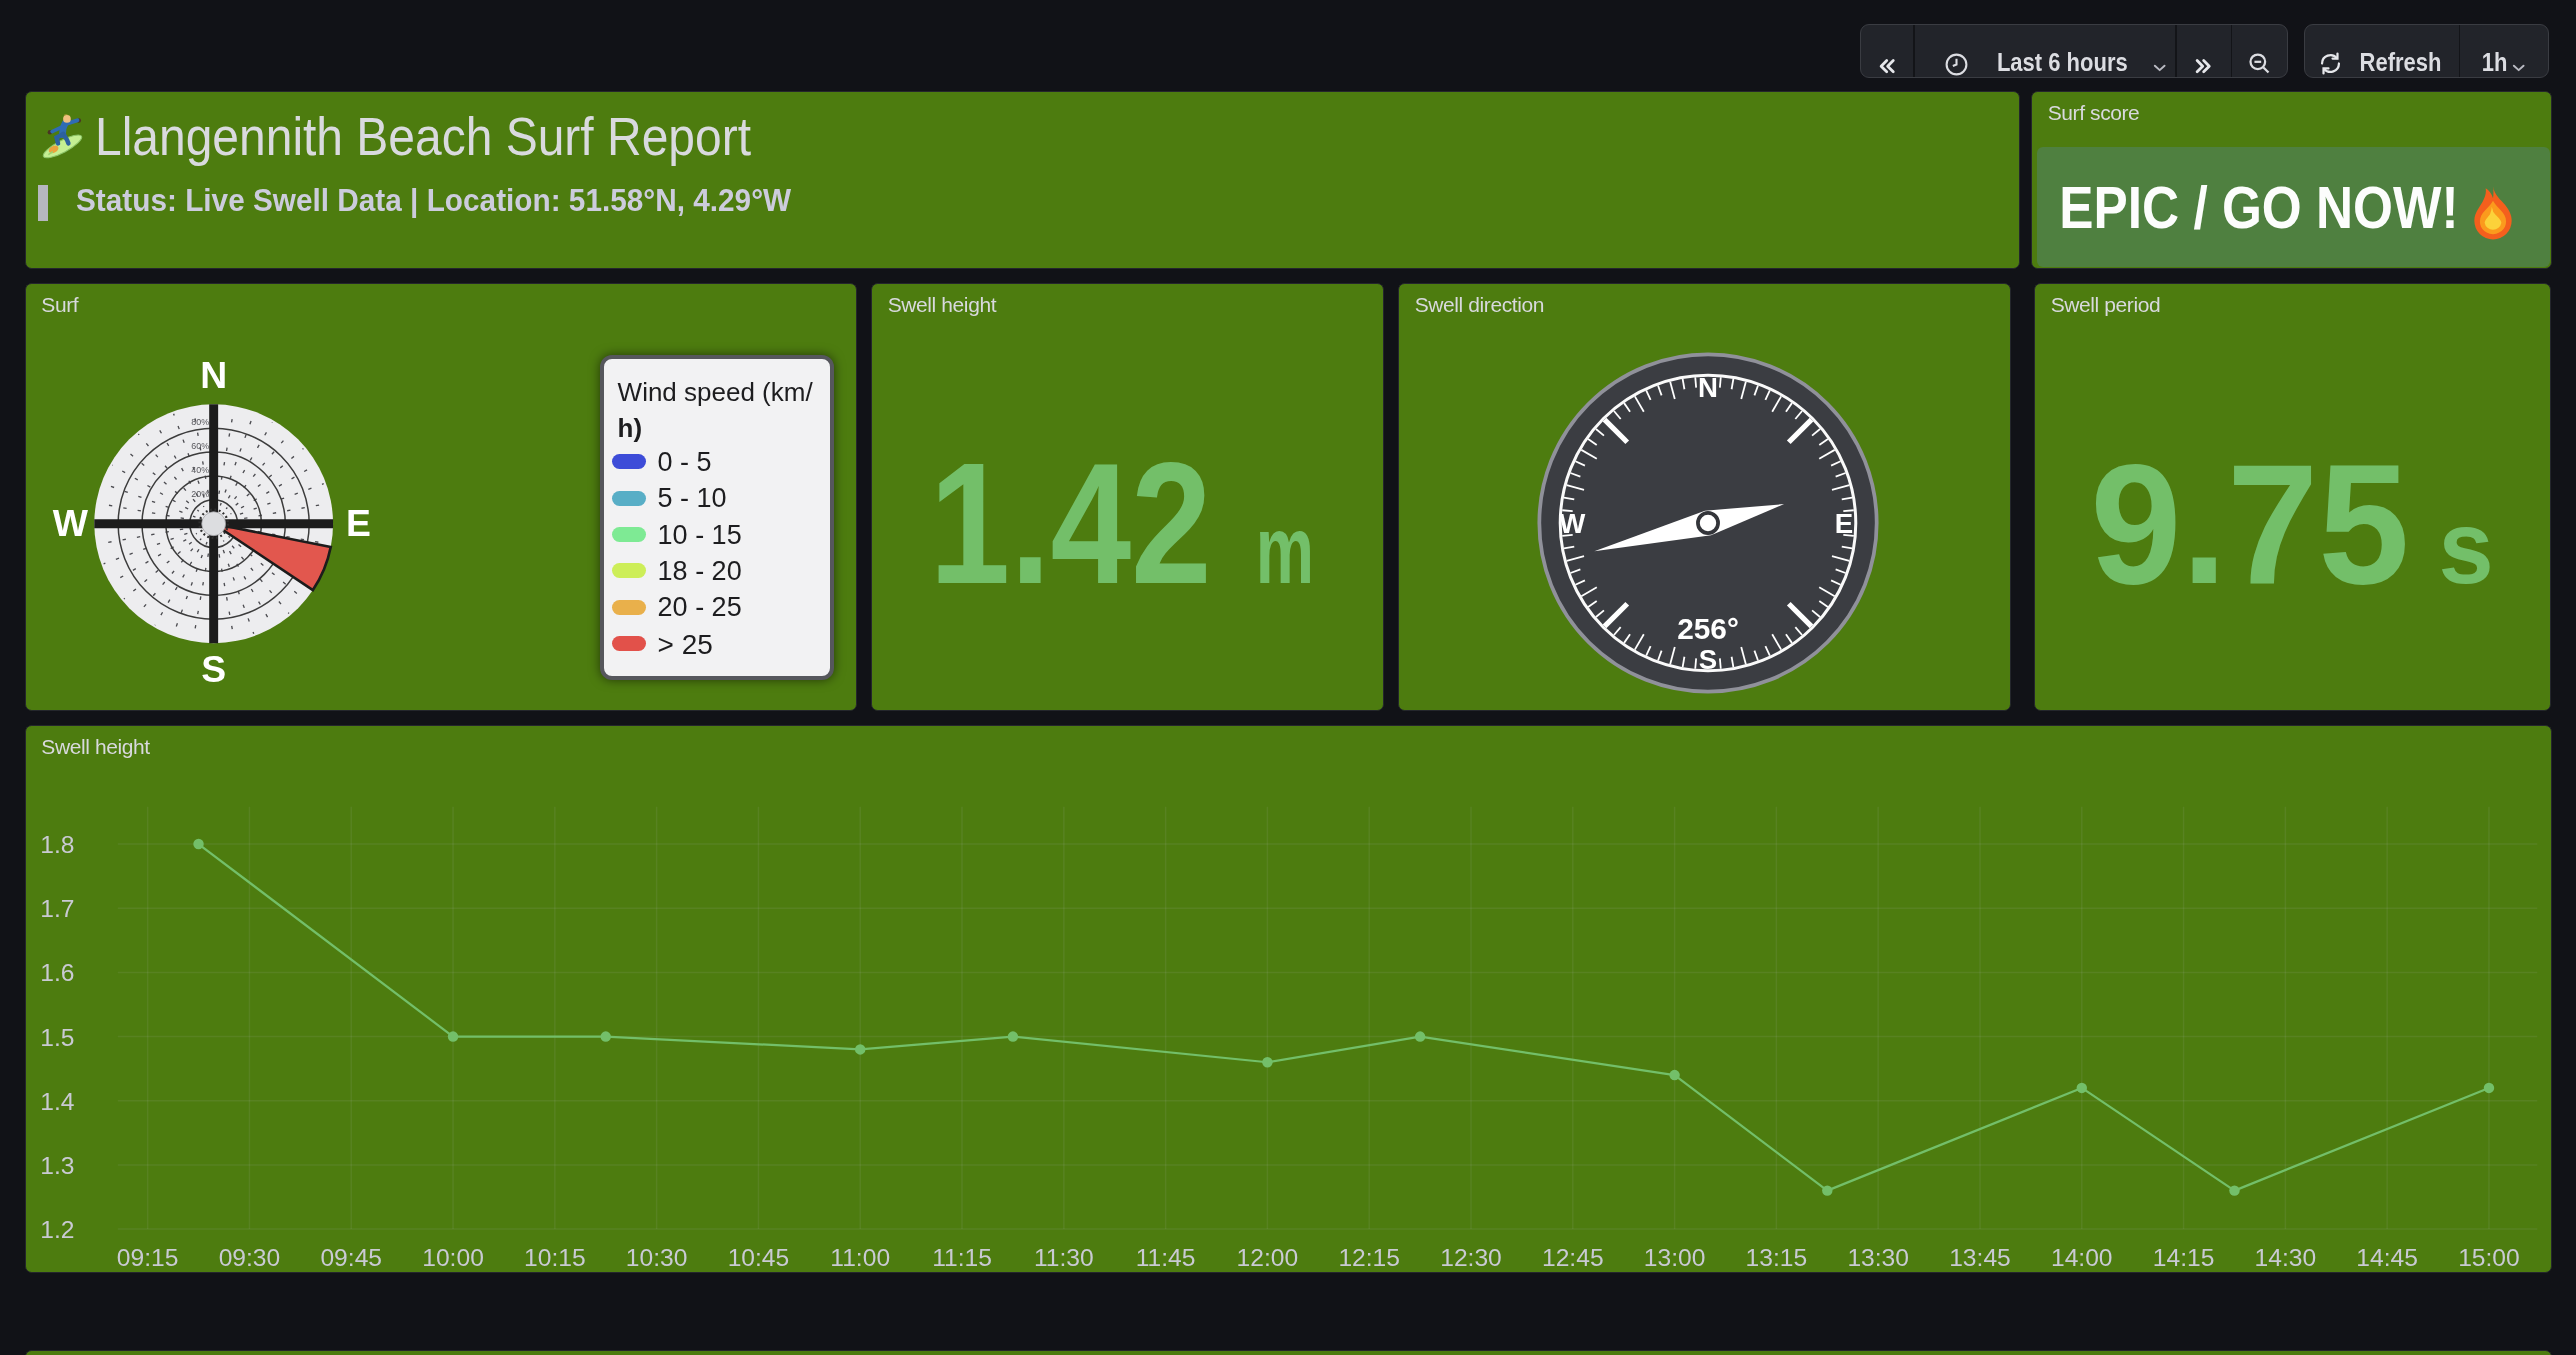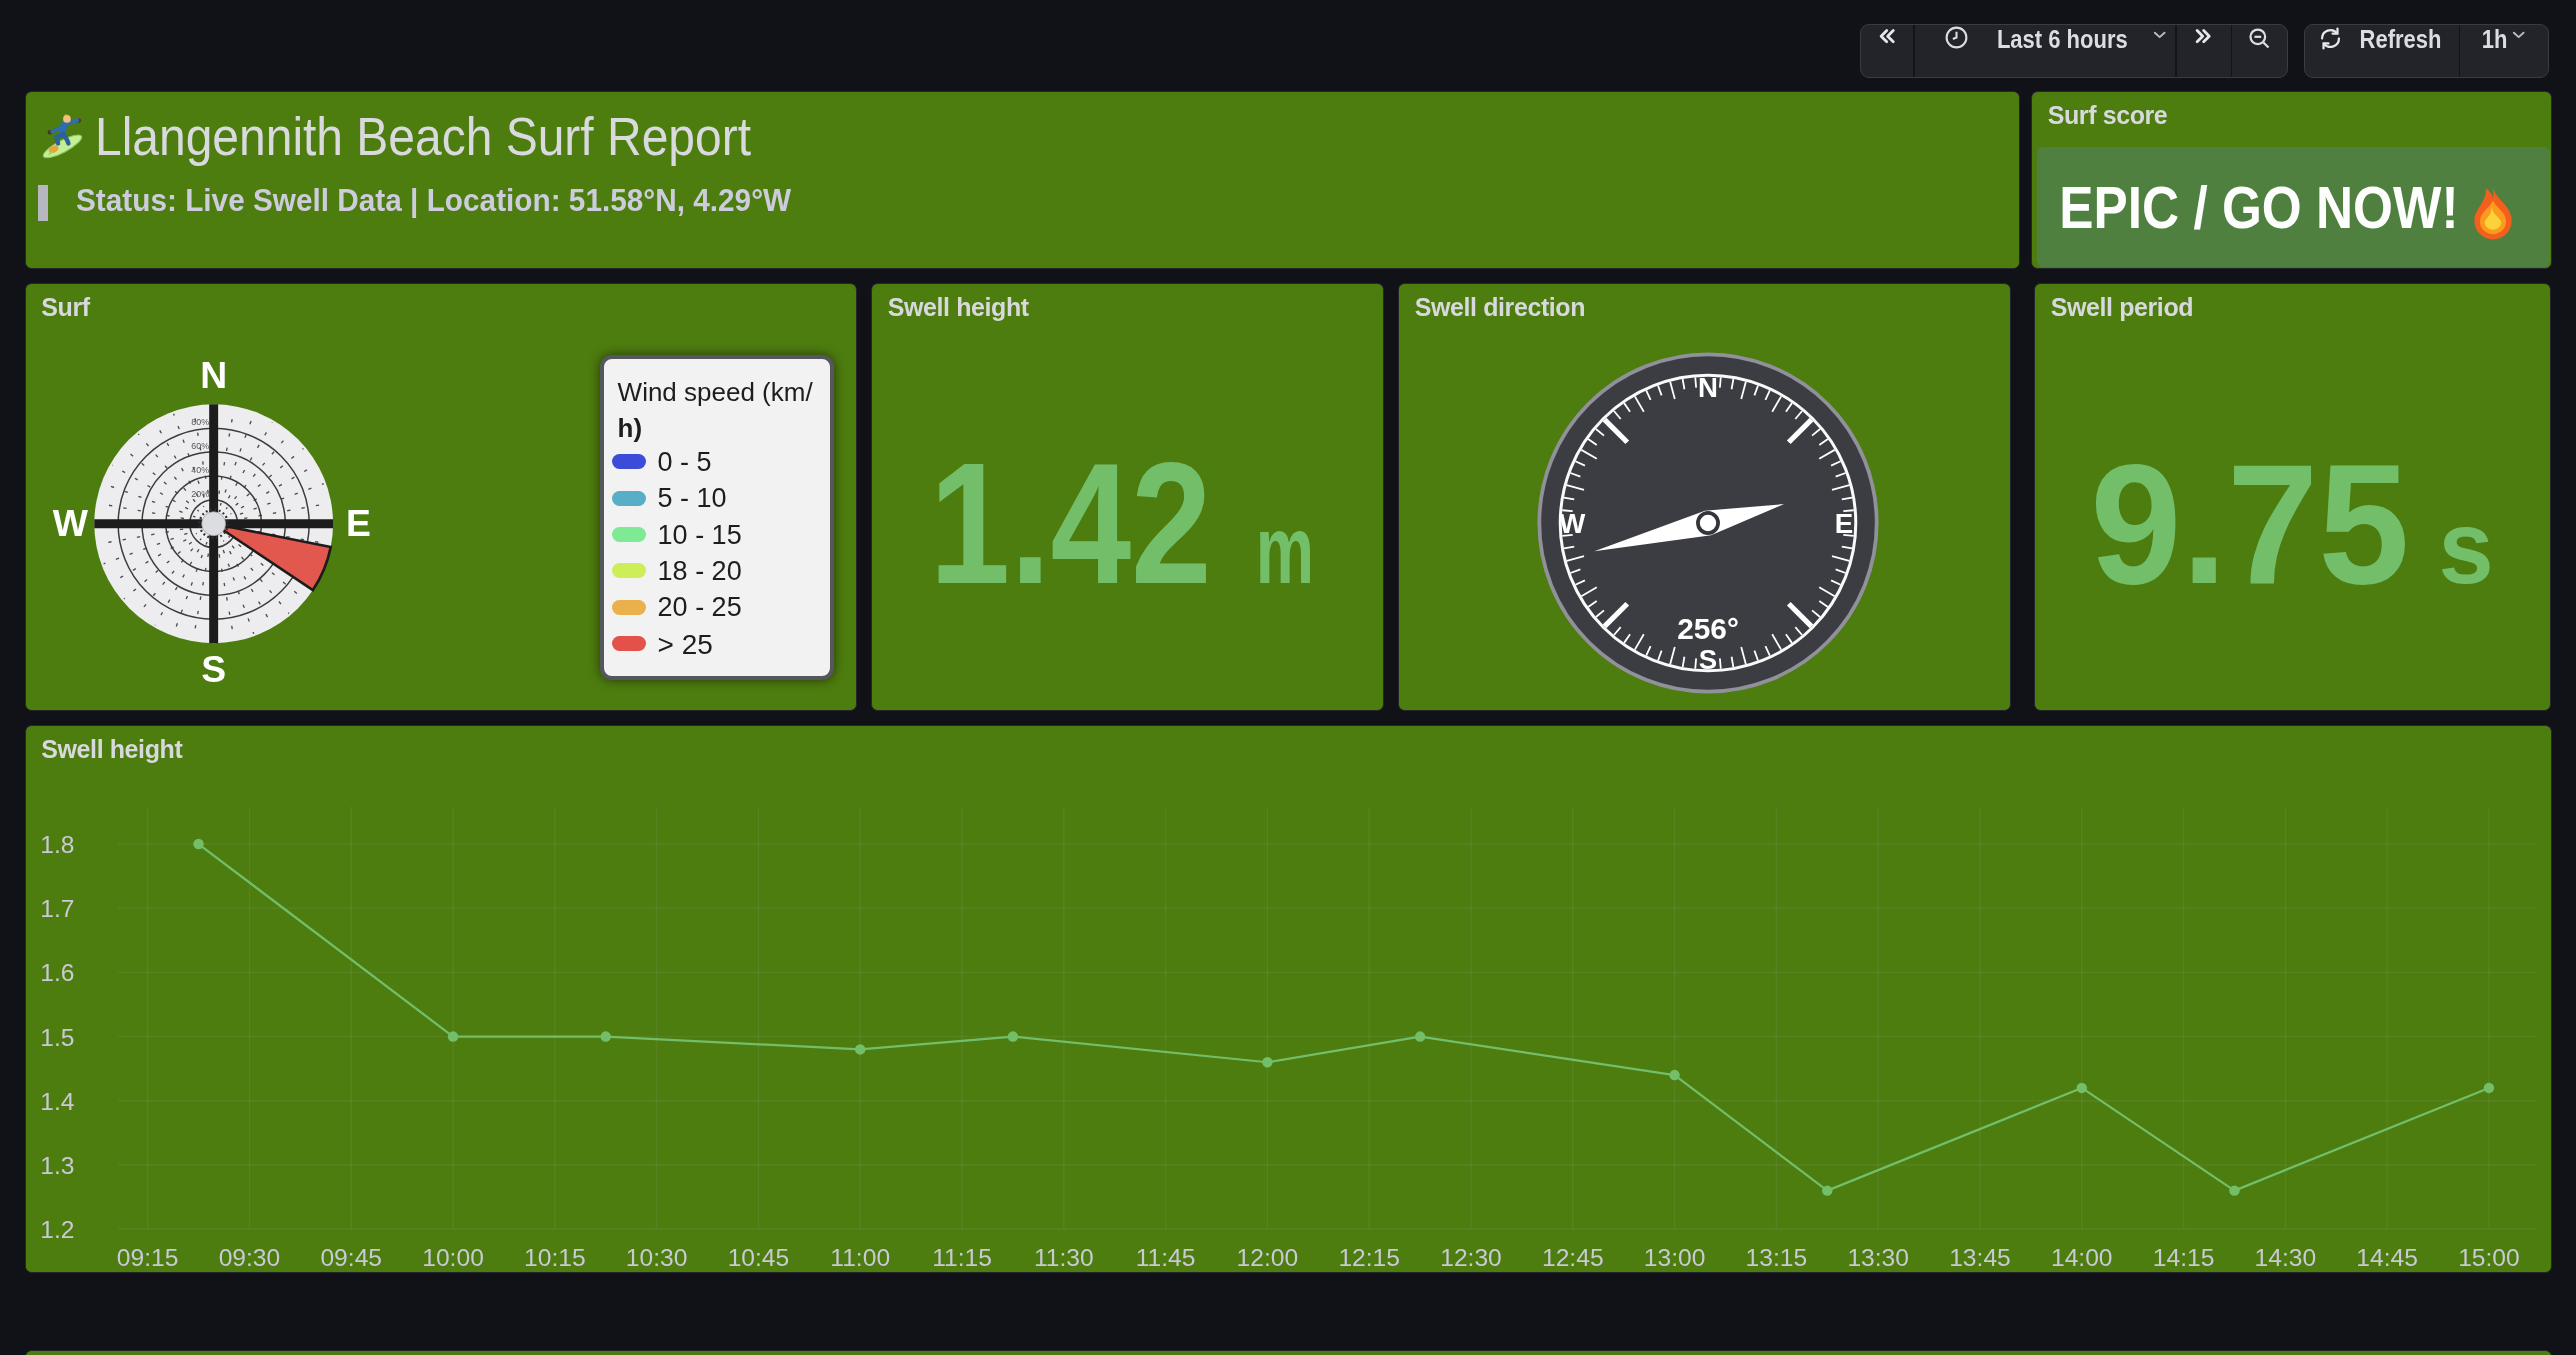--- a/index.html
+++ b/index.html
@@ -5,7 +5,7 @@
 .panel {position:absolute;background:#4d7c0f;border:1.5px solid #24262c;border-radius:6.7px}
 .ptitle {position:absolute;left:15.7px;top:9px;font-size:25px;font-weight:bold;color:#d8d9dd;letter-spacing:-0.4px}
 .tbgroup {position:absolute;top:24px;height:54px;background:#22242a;border:1.5px solid #3a3c42;border-radius:9px;display:flex;align-items:stretch}
-.tbseg {display:flex;align-items:flex-start;justify-content:center}
+.tbseg {display:flex;align-items:flex-end;justify-content:center}
 .tbdiv {width:1.5px;background:#131418}
 .tl {font-size:25px;font-weight:bold;color:#dcdde2;display:inline-block;transform:scaleX(0.88)}
 </style></head>

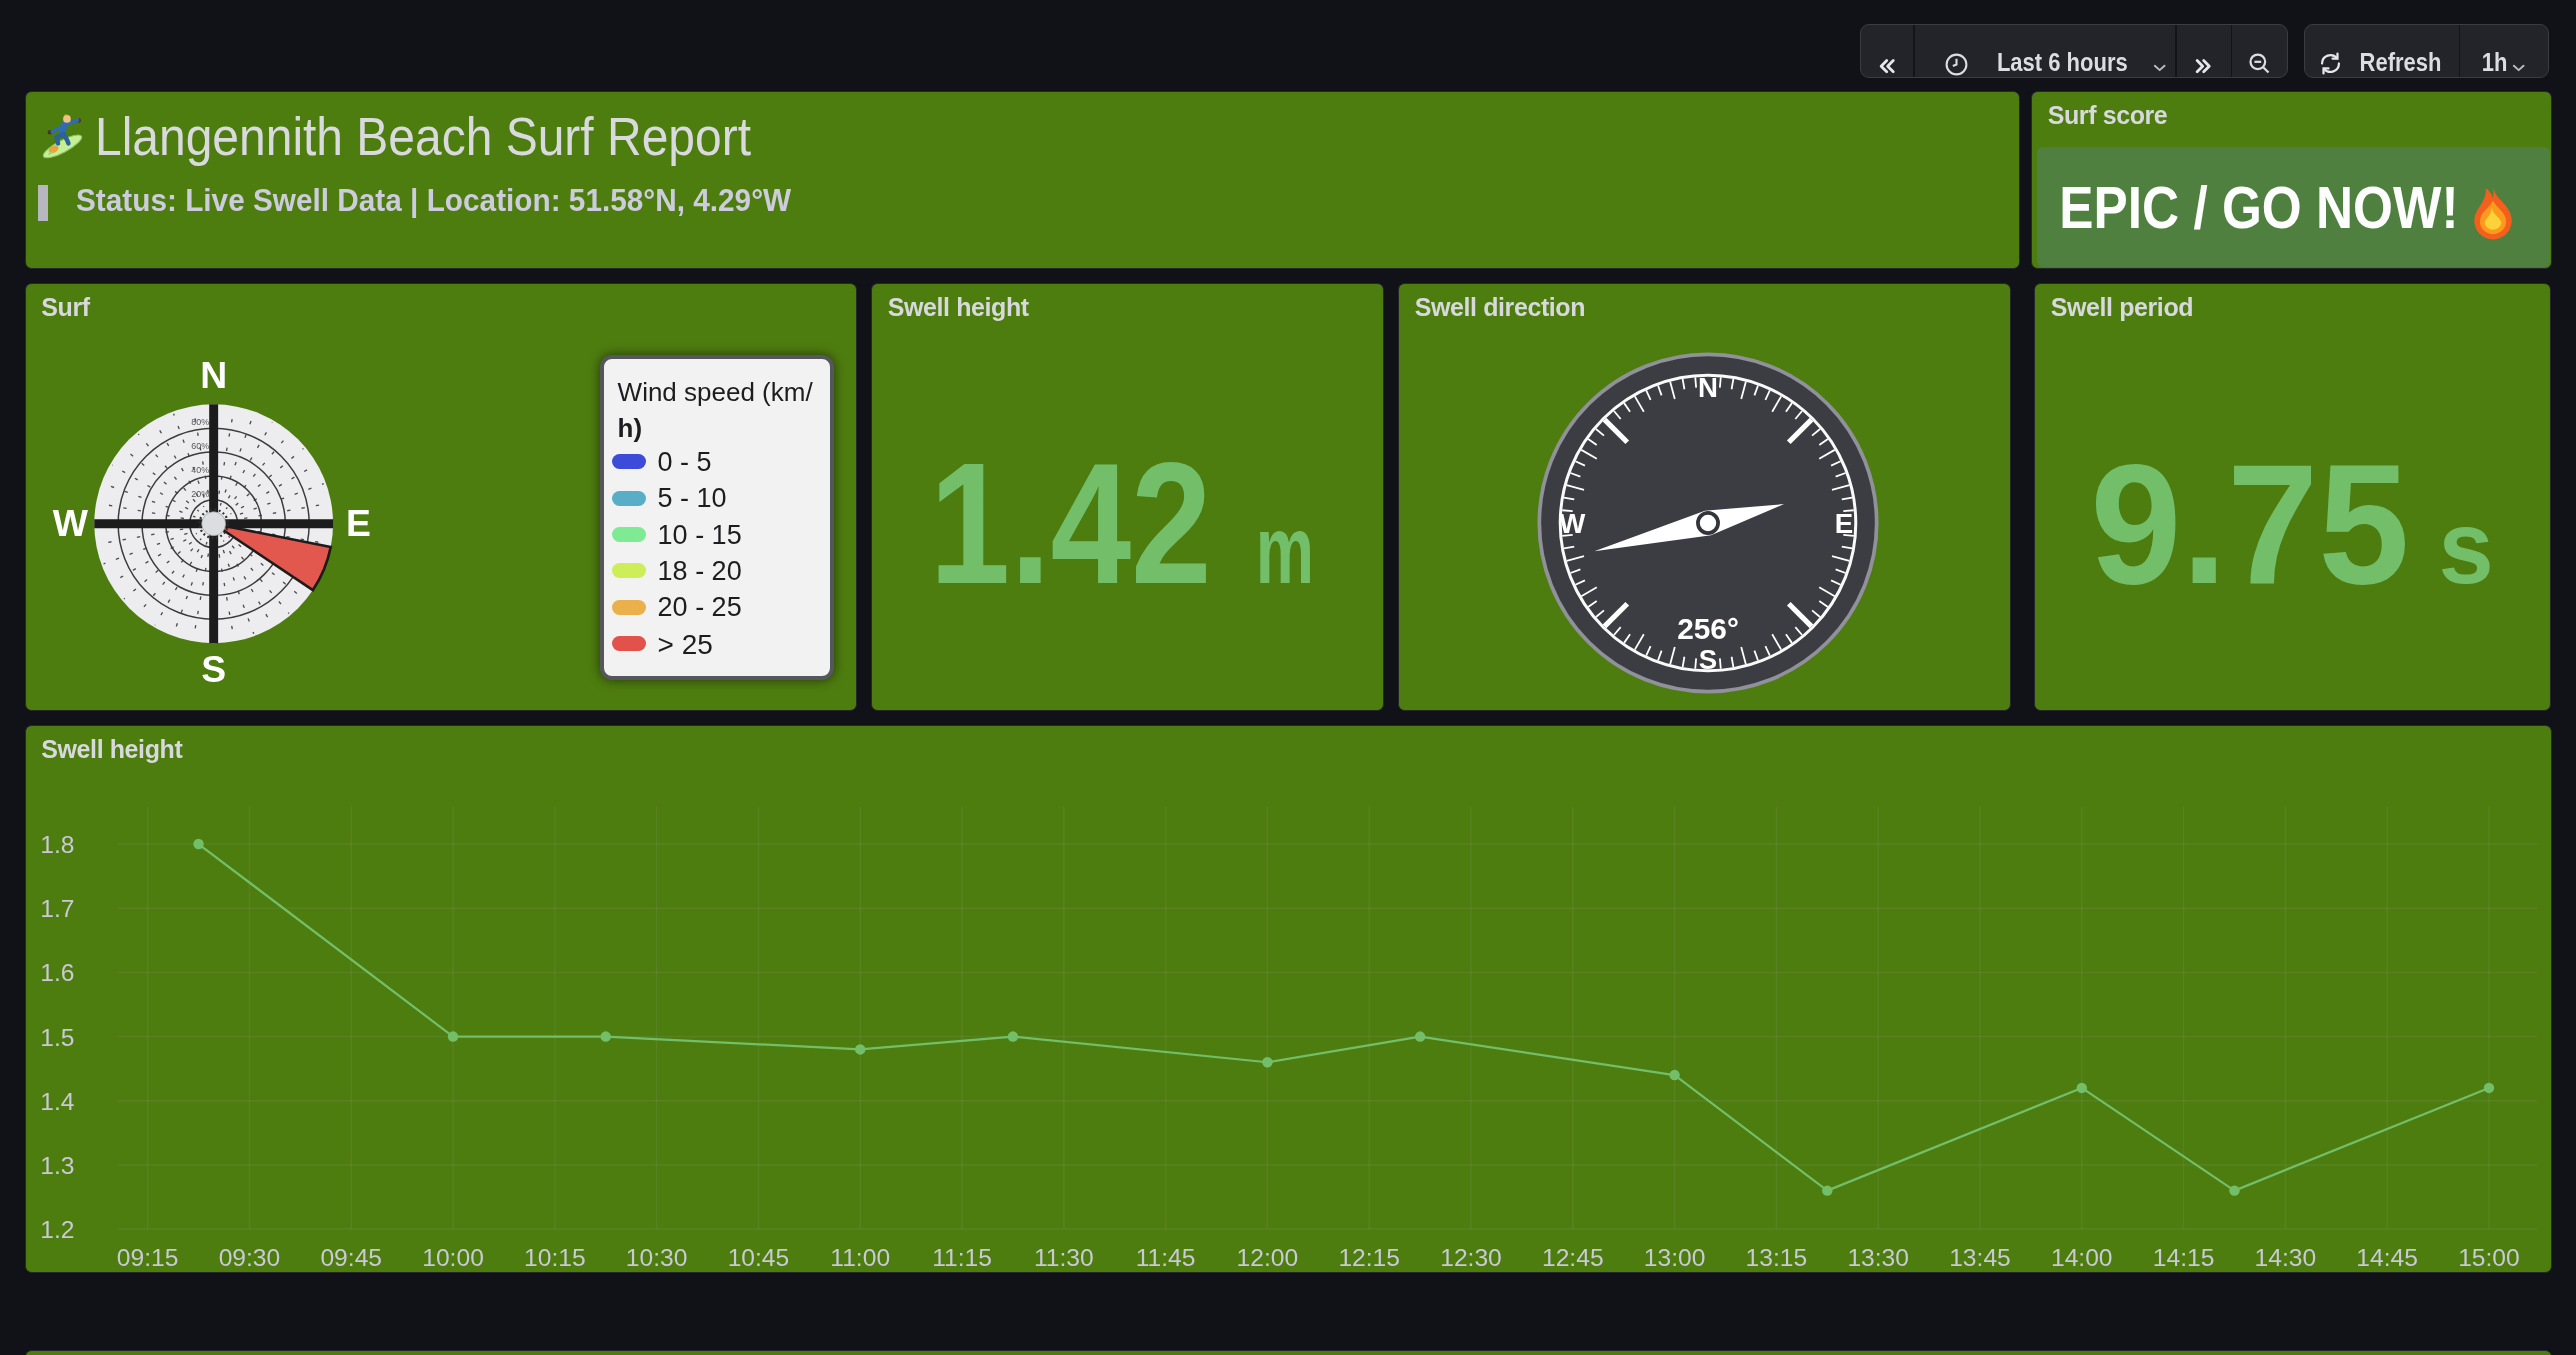--- a/index.html
+++ b/index.html
@@ -3,7 +3,7 @@
 * {margin:0;padding:0;box-sizing:border-box}
 body {width:2576px;height:1355px;background:#111217;font-family:"Liberation Sans",sans-serif;overflow:hidden;position:relative}
 .panel {position:absolute;background:#4d7c0f;border:1.5px solid #24262c;border-radius:6.7px}
-.ptitle {position:absolute;left:15.7px;top:9px;font-size:25px;font-weight:bold;color:#d8d9dd;letter-spacing:-0.4px}
+.ptitle {position:absolute;left:15.7px;top:9px;font-size:21px;font-weight:normal;color:#d8d9dd;letter-spacing:-0.4px}
 .tbgroup {position:absolute;top:24px;height:54px;background:#22242a;border:1.5px solid #3a3c42;border-radius:9px;display:flex;align-items:stretch}
 .tbseg {display:flex;align-items:flex-end;justify-content:center}
 .tbdiv {width:1.5px;background:#131418}

